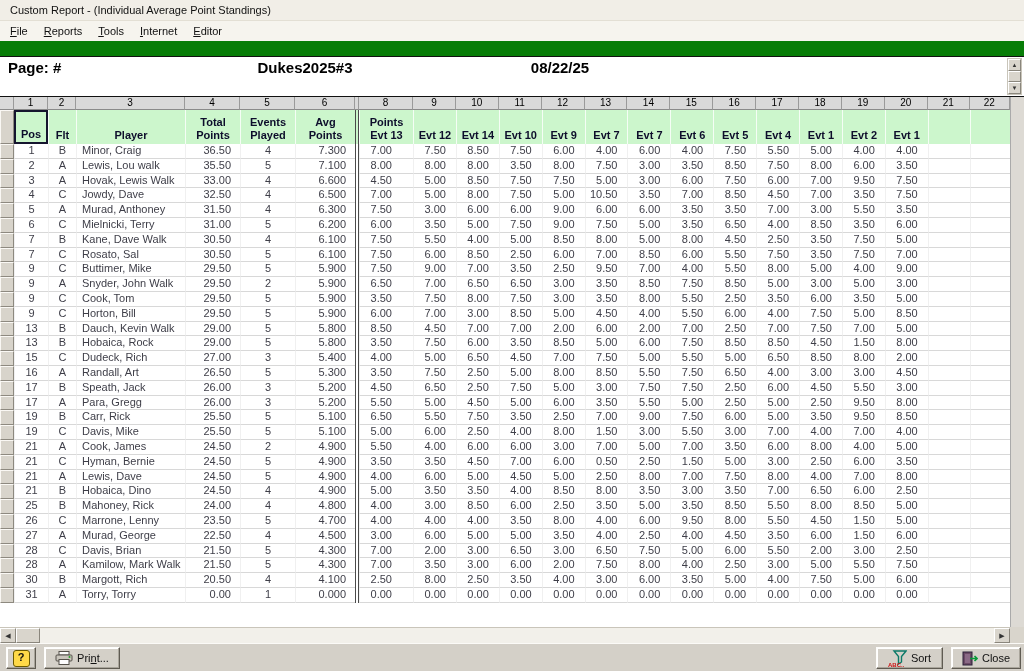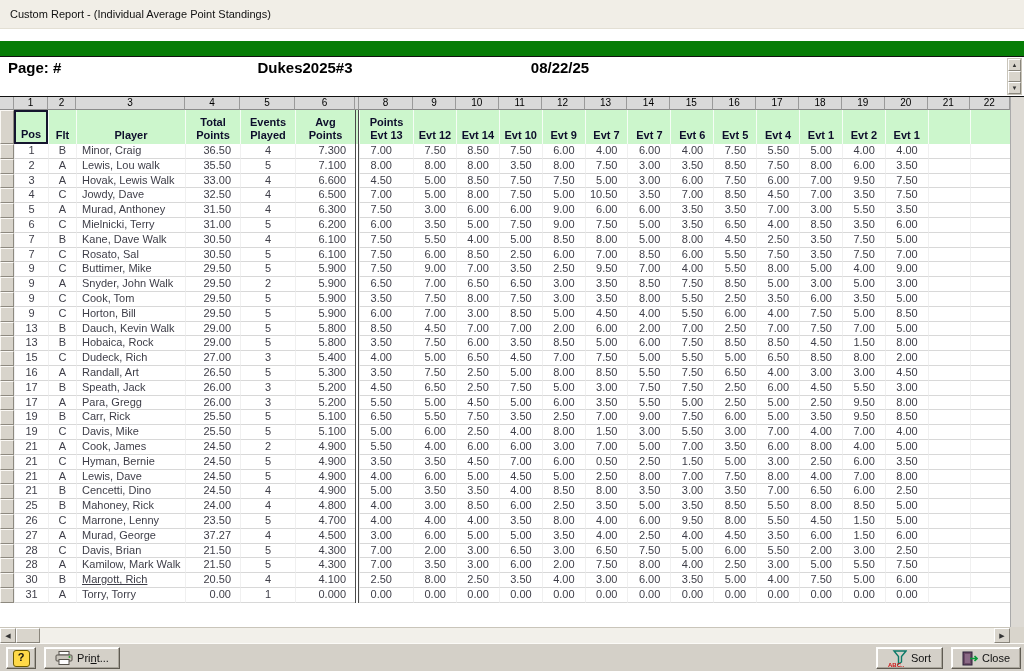--- a/index.html
+++ b/index.html
@@ -6,7 +6,7 @@
   #app{position:relative;width:1024px;height:671px;background:#fff;font-family:"Liberation Sans",sans-serif;overflow:hidden;}
 
   
-  .titlebar{position:absolute;left:0;top:0;width:100%;height:29px;background:#f1eee7;border-bottom:1px solid #e3dfd4;display:flex;align-items:center;padding-left:10px;box-sizing:border-box;font-size:11px;color:#111;}
+  .titlebar{position:absolute;left:0;top:0;width:100%;height:21px;background:#f1eee7;border-bottom:1px solid #e3dfd4;display:flex;align-items:center;padding-left:10px;box-sizing:border-box;font-size:11px;color:#111;}
   .menubar{position:absolute;left:0;top:21px;width:100%;height:20px;background:#f6f4ee;display:flex;align-items:center;font-size:11px;color:#111;padding-left:2px;box-sizing:border-box;}
   .menu-item{padding:2px 8px;cursor:default;}
   u{text-decoration:underline;}

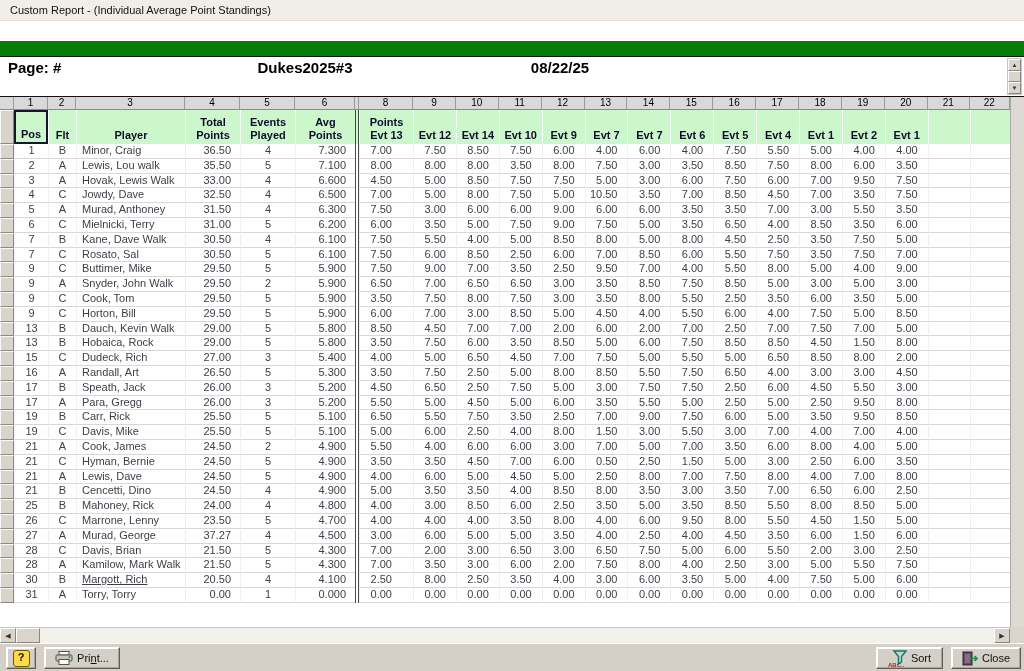--- a/index.html
+++ b/index.html
@@ -68,6 +68,13 @@
     <span>Custom Report - (Individual Average Point Standings)</span>
   </div>
 
+  <div class="menubar">
+    <span class="menu-item"><u>F</u>ile</span>
+    <span class="menu-item"><u>R</u>eports</span>
+    <span class="menu-item"><u>T</u>ools</span>
+    <span class="menu-item"><u>I</u>nternet</span>
+    <span class="menu-item"><u>E</u>ditor</span>
+  </div>
 
   <div class="greenbar"></div>
 

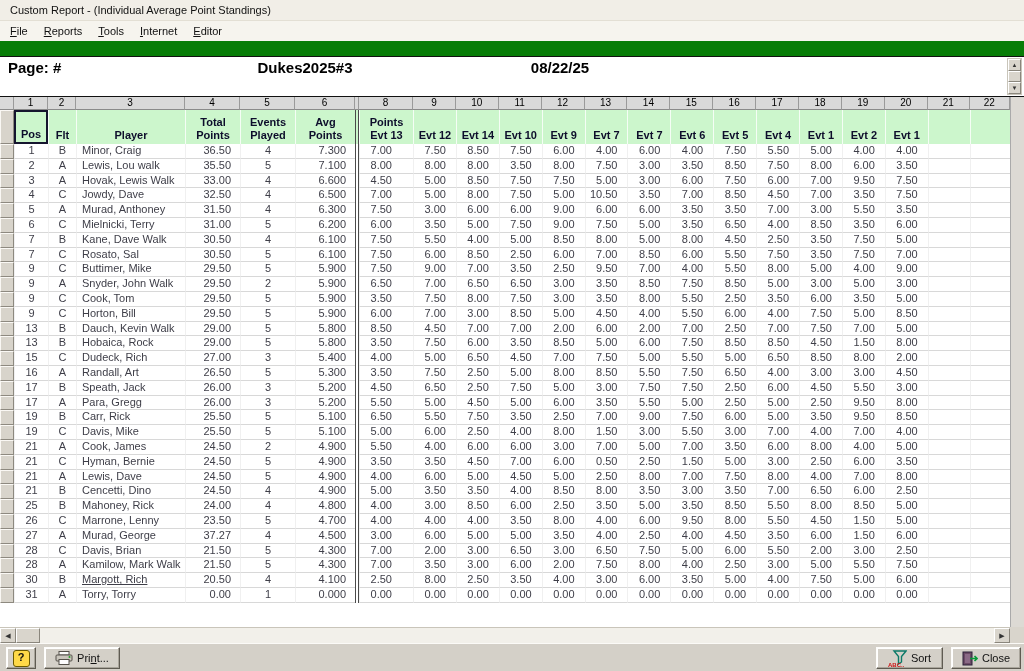--- a/index.html
+++ b/index.html
@@ -771,7 +771,7 @@
           <div class="rowhdr-cell" style="width: 14px; flex: 0 0 14px;"></div>
           <div class="data-cell a-c" style="width: 34px; flex: 0 0 34px;">21</div>
           <div class="data-cell a-c" style="width: 28px; flex: 0 0 28px;">B</div>
-          <div class="data-cell a-l" style="width: 109px; flex: 0 0 109px;">Cencetti, Dino</div>
+          <div class="data-cell a-l" style="width: 109px; flex: 0 0 109px;">Hobaica, Dino</div>
           <div class="data-cell a-r" style="width: 55px; flex: 0 0 55px; padding-right: 9px;">24.50</div>
           <div class="data-cell a-c" style="width: 55px; flex: 0 0 55px;">4</div>
           <div class="data-cell a-r" style="width: 60px; flex: 0 0 60px; padding-right: 9px;">4.900</div>

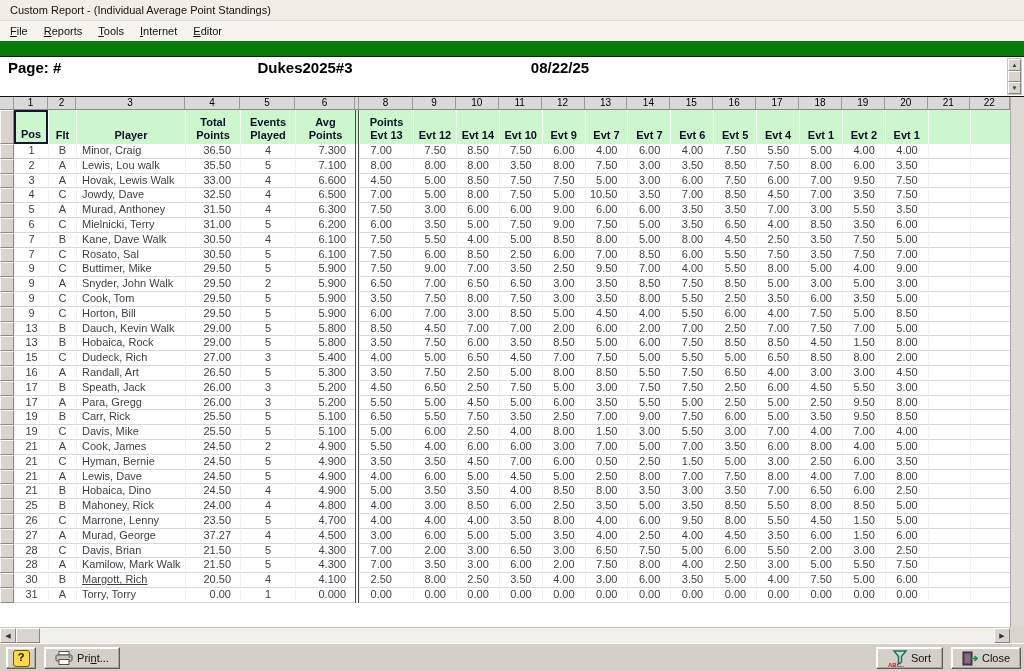--- a/index.html
+++ b/index.html
@@ -847,7 +847,7 @@
           <div class="data-cell a-c" style="width: 34px; flex: 0 0 34px;">27</div>
           <div class="data-cell a-c" style="width: 28px; flex: 0 0 28px;">A</div>
           <div class="data-cell a-l" style="width: 109px; flex: 0 0 109px;">Murad, George</div>
-          <div class="data-cell a-r" style="width: 55px; flex: 0 0 55px; padding-right: 9px;">37.27</div>
+          <div class="data-cell a-r" style="width: 55px; flex: 0 0 55px; padding-right: 9px;">22.50</div>
           <div class="data-cell a-c" style="width: 55px; flex: 0 0 55px;">4</div>
           <div class="data-cell a-r" style="width: 60px; flex: 0 0 60px; padding-right: 9px;">4.500</div>
           <div class="vdiv vdiv-white" style="width: 4px; flex: 0 0 4px;"></div>

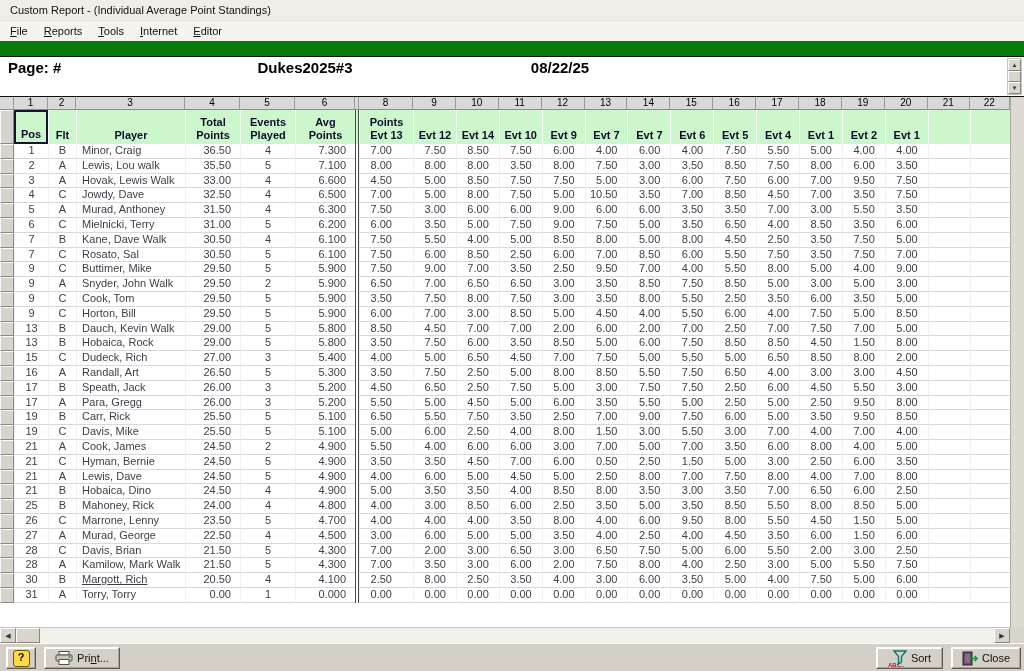--- a/index.html
+++ b/index.html
@@ -921,7 +921,7 @@
           <div class="rowhdr-cell" style="width: 14px; flex: 0 0 14px;"></div>
           <div class="data-cell a-c" style="width: 34px; flex: 0 0 34px;">30</div>
           <div class="data-cell a-c" style="width: 28px; flex: 0 0 28px;">B</div>
-          <div class="data-cell a-l" style="width: 109px; flex: 0 0 109px; text-decoration: underline;">Margott, Rich</div>
+          <div class="data-cell a-l" style="width: 109px; flex: 0 0 109px;">Margott, Rich</div>
           <div class="data-cell a-r" style="width: 55px; flex: 0 0 55px; padding-right: 9px;">20.50</div>
           <div class="data-cell a-c" style="width: 55px; flex: 0 0 55px;">4</div>
           <div class="data-cell a-r" style="width: 60px; flex: 0 0 60px; padding-right: 9px;">4.100</div>

